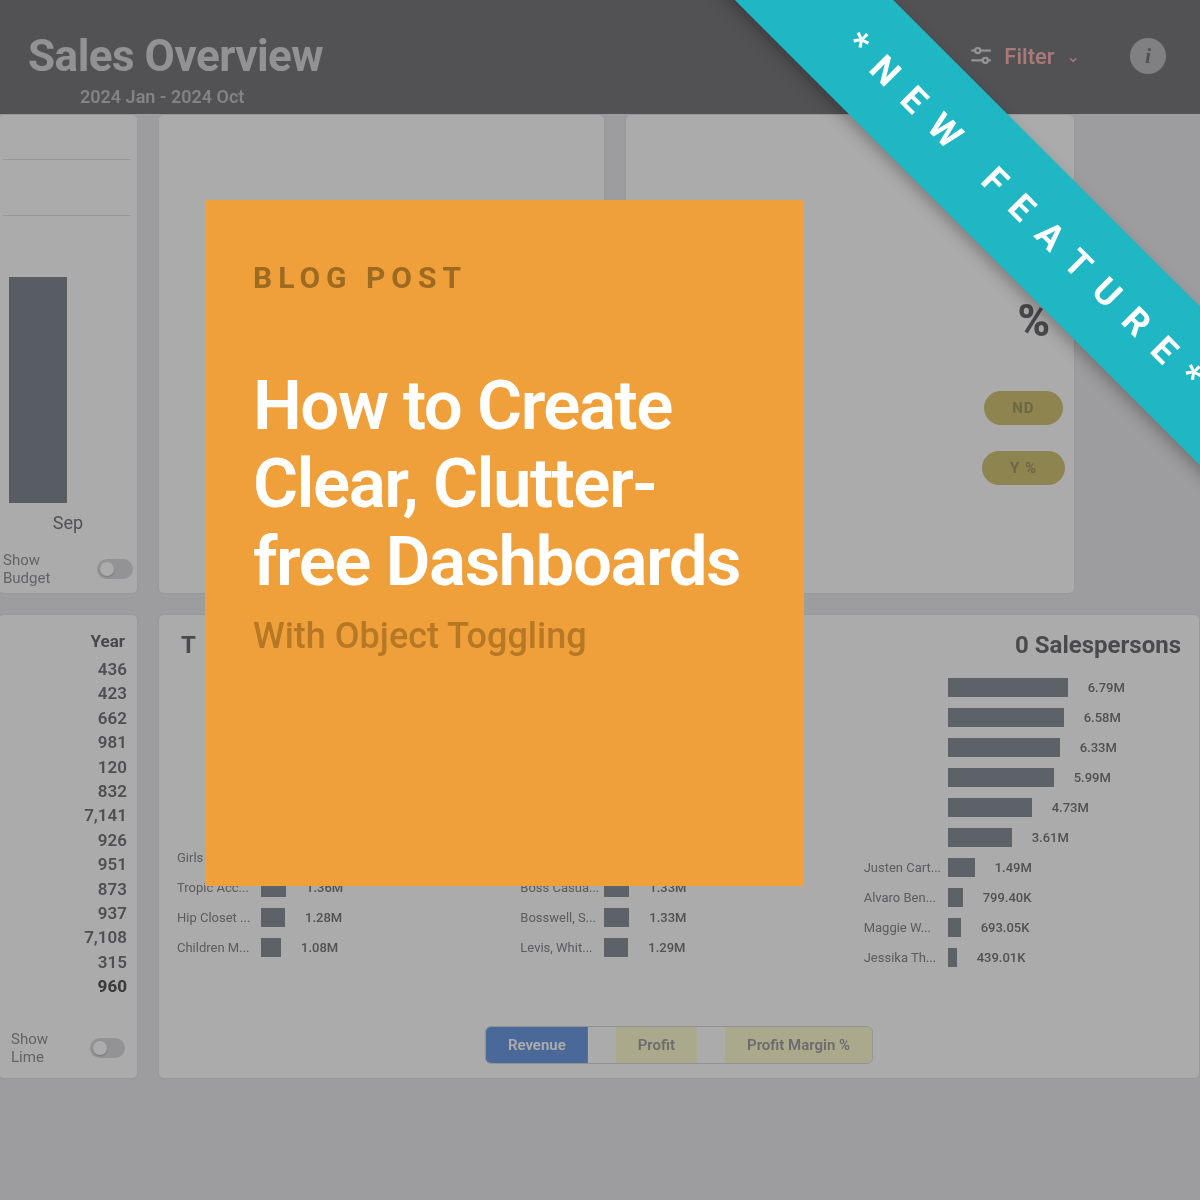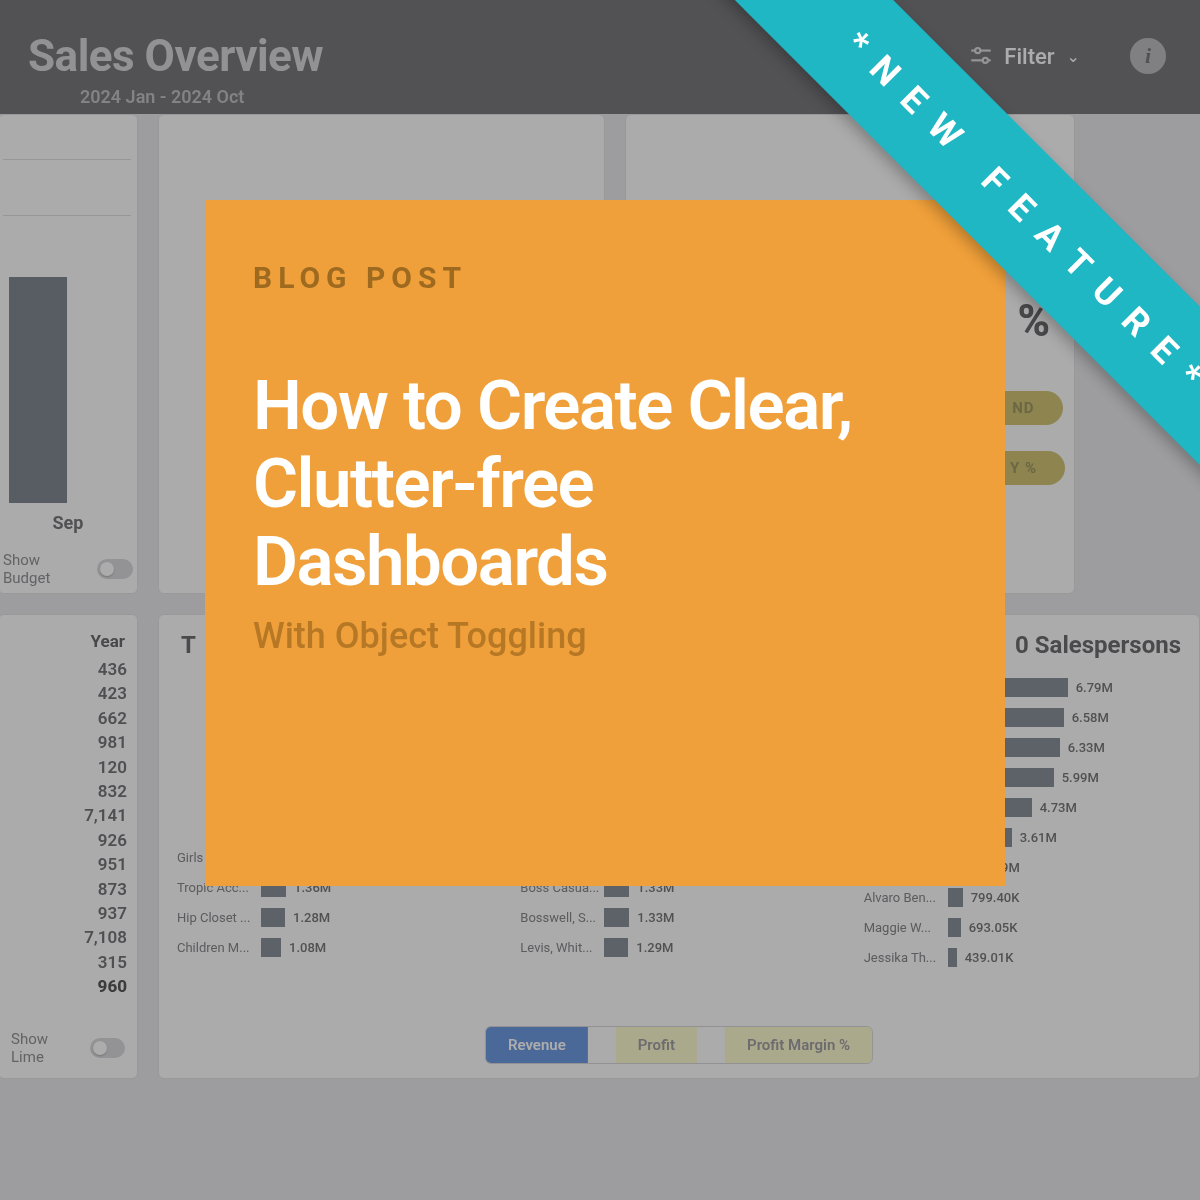--- a/index.html
+++ b/index.html
@@ -44,7 +44,7 @@
     display: flex;
     align-items: center;
     gap: 10px;
-    color: #ffffff;
+    color: #fca5a5;
     font-size: 22px;
     font-weight: 500;
   }

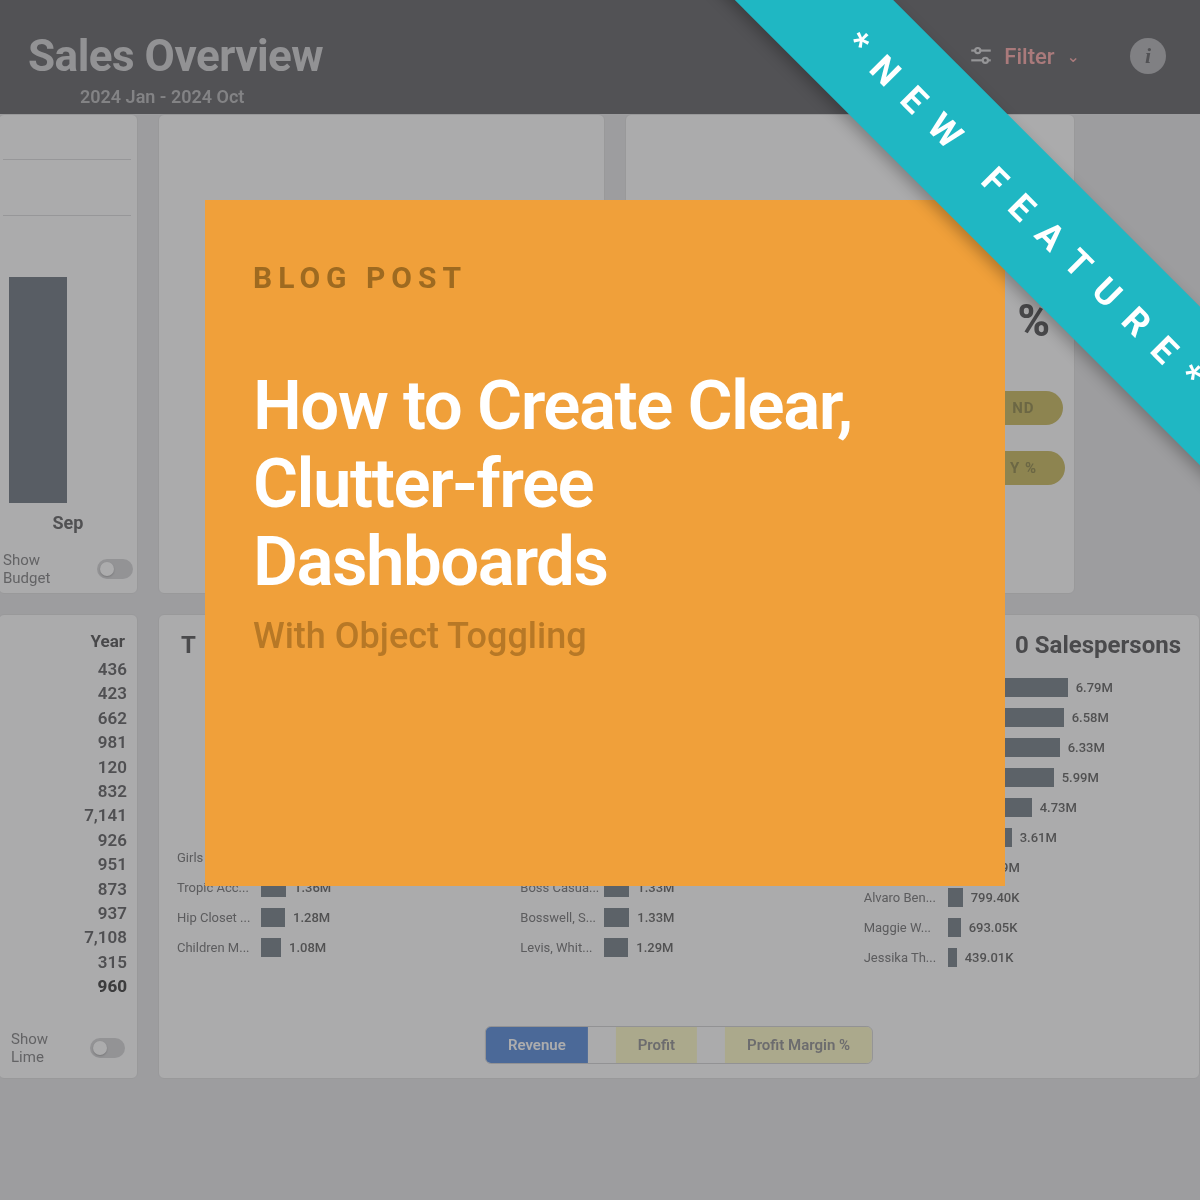--- a/index.html
+++ b/index.html
@@ -140,7 +140,7 @@
 
   
   .blog-card {
-    position:absolute; left:205px; top:200px; width:800px; height:686px;
+    position:absolute; left:205px; top:200px; width:599px; height:686px;
     background:#f0a03a; padding:60px 48px 0 48px;
   }
   .blog-eyebrow {

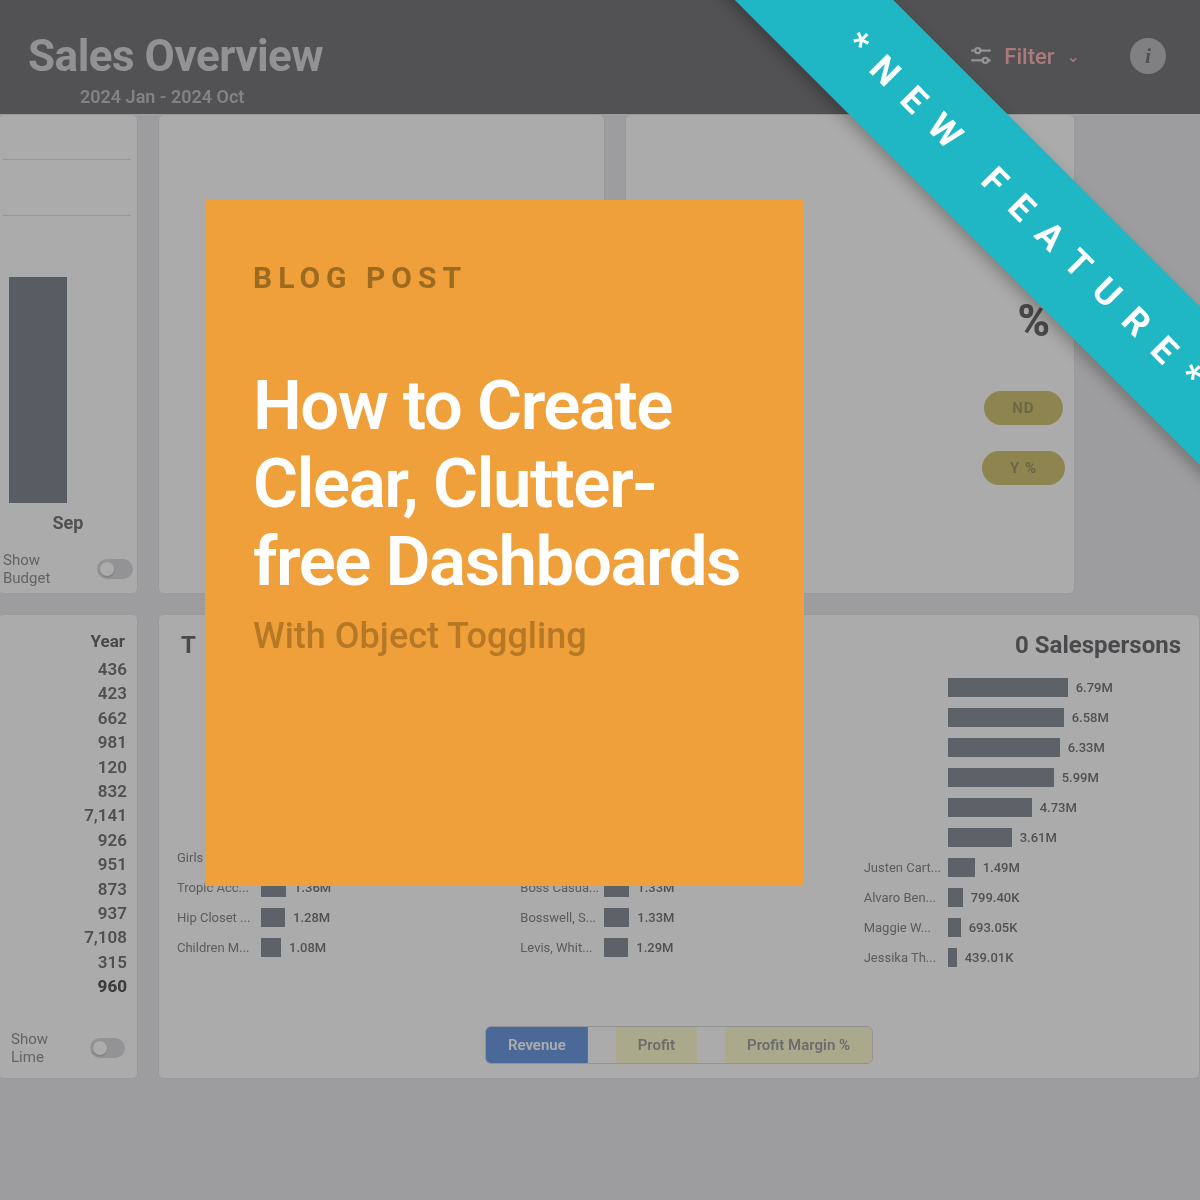--- a/index.html
+++ b/index.html
@@ -73,7 +73,7 @@
   .card-bar .grid-line { position:absolute; left:4px; right:6px; height:1px; background:#d9d9db; }
   .card-bar .month-lab {
     position:absolute; left:0; right:0; bottom:60px; text-align:center;
-    font-size:18px; font-weight:700; color:#5a5a5c;
+    font-size:18px; font-weight:400; color:#5a5a5c;
   }
   .card-bar .toggle-row {
     position:absolute; left:4px; right:4px; bottom:6px;

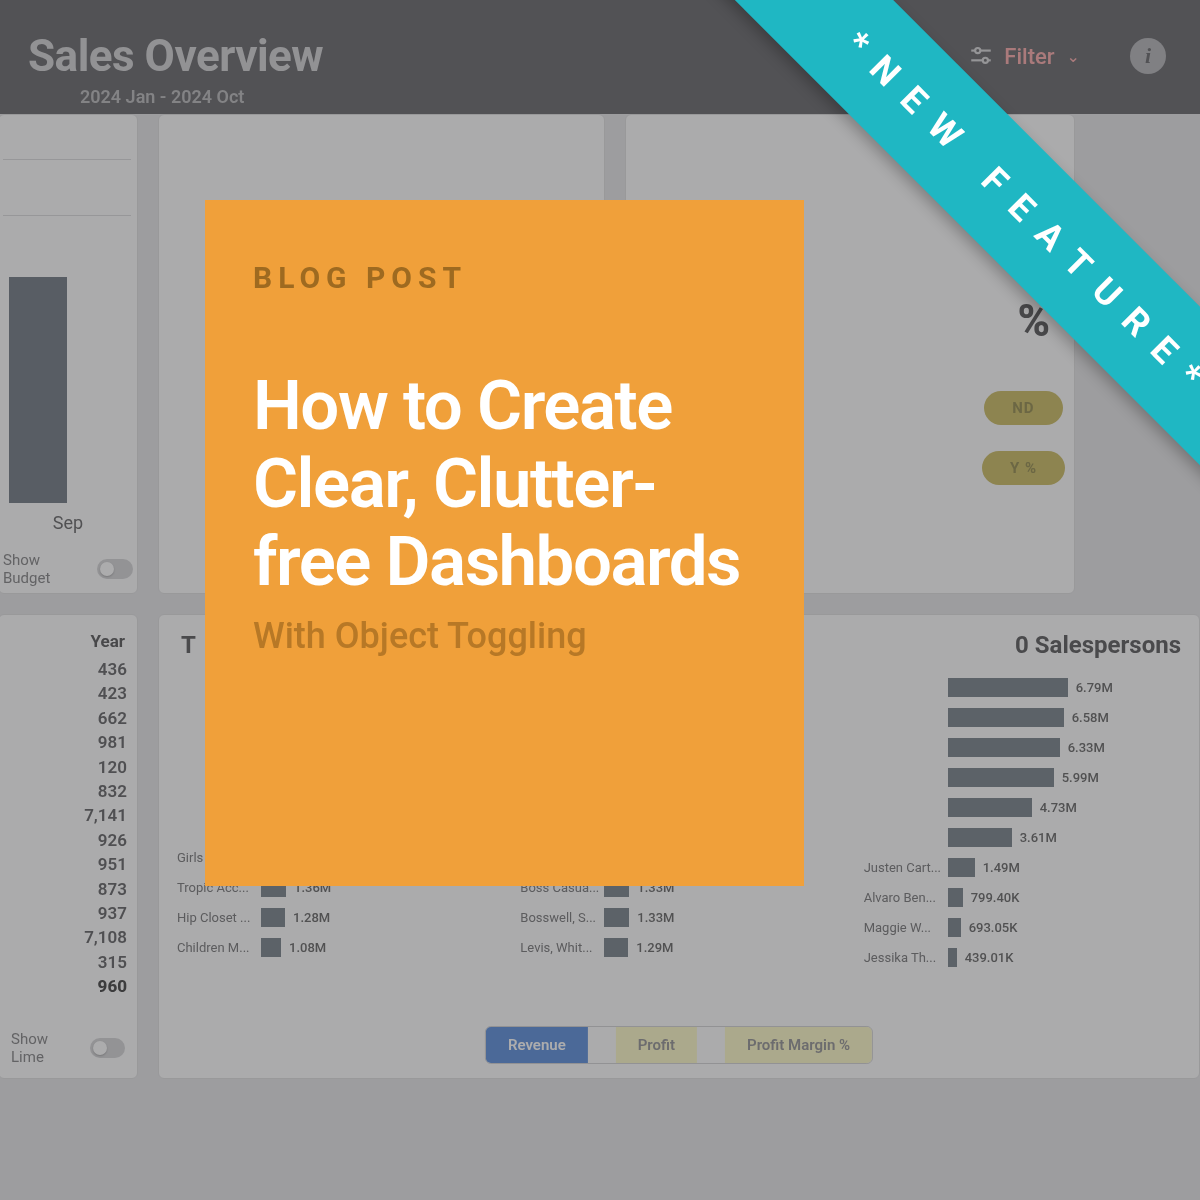--- a/index.html
+++ b/index.html
@@ -121,7 +121,7 @@
   .hb-col { flex:1; }
   .hb-row { display:flex; align-items:center; height:28px; margin-bottom:2px; }
   .hb-label { width:84px; font-size:13px; color:#6d6d6f; overflow:hidden; text-overflow:ellipsis; white-space:nowrap; }
-  .hb-bar-wrap { flex:1; display:flex; align-items:center; gap:8px; }
+  .hb-bar-wrap { flex:1; display:flex; align-items:center; gap:20px; }
   .hb-bar { height:19px; background:#6d7882; }
   .hb-val { font-size:13px; color:#595959; font-weight:500; }
   .metric-tabs {

